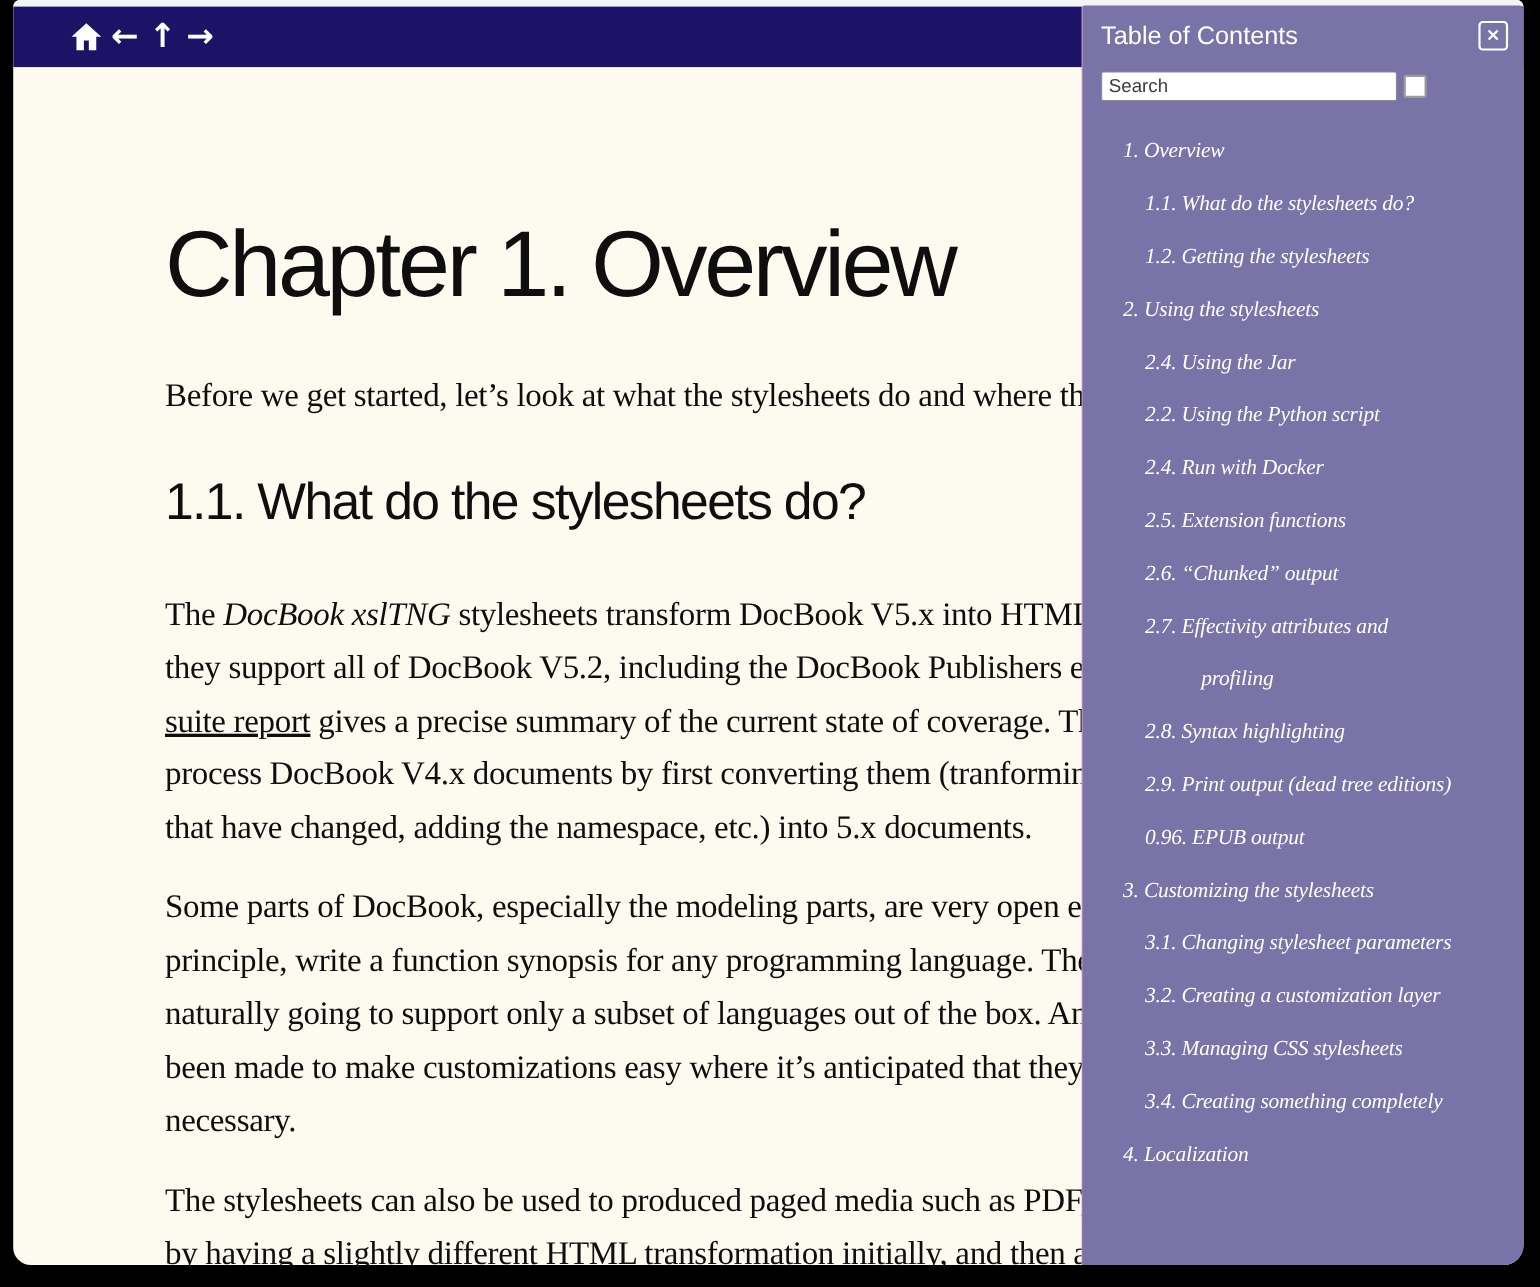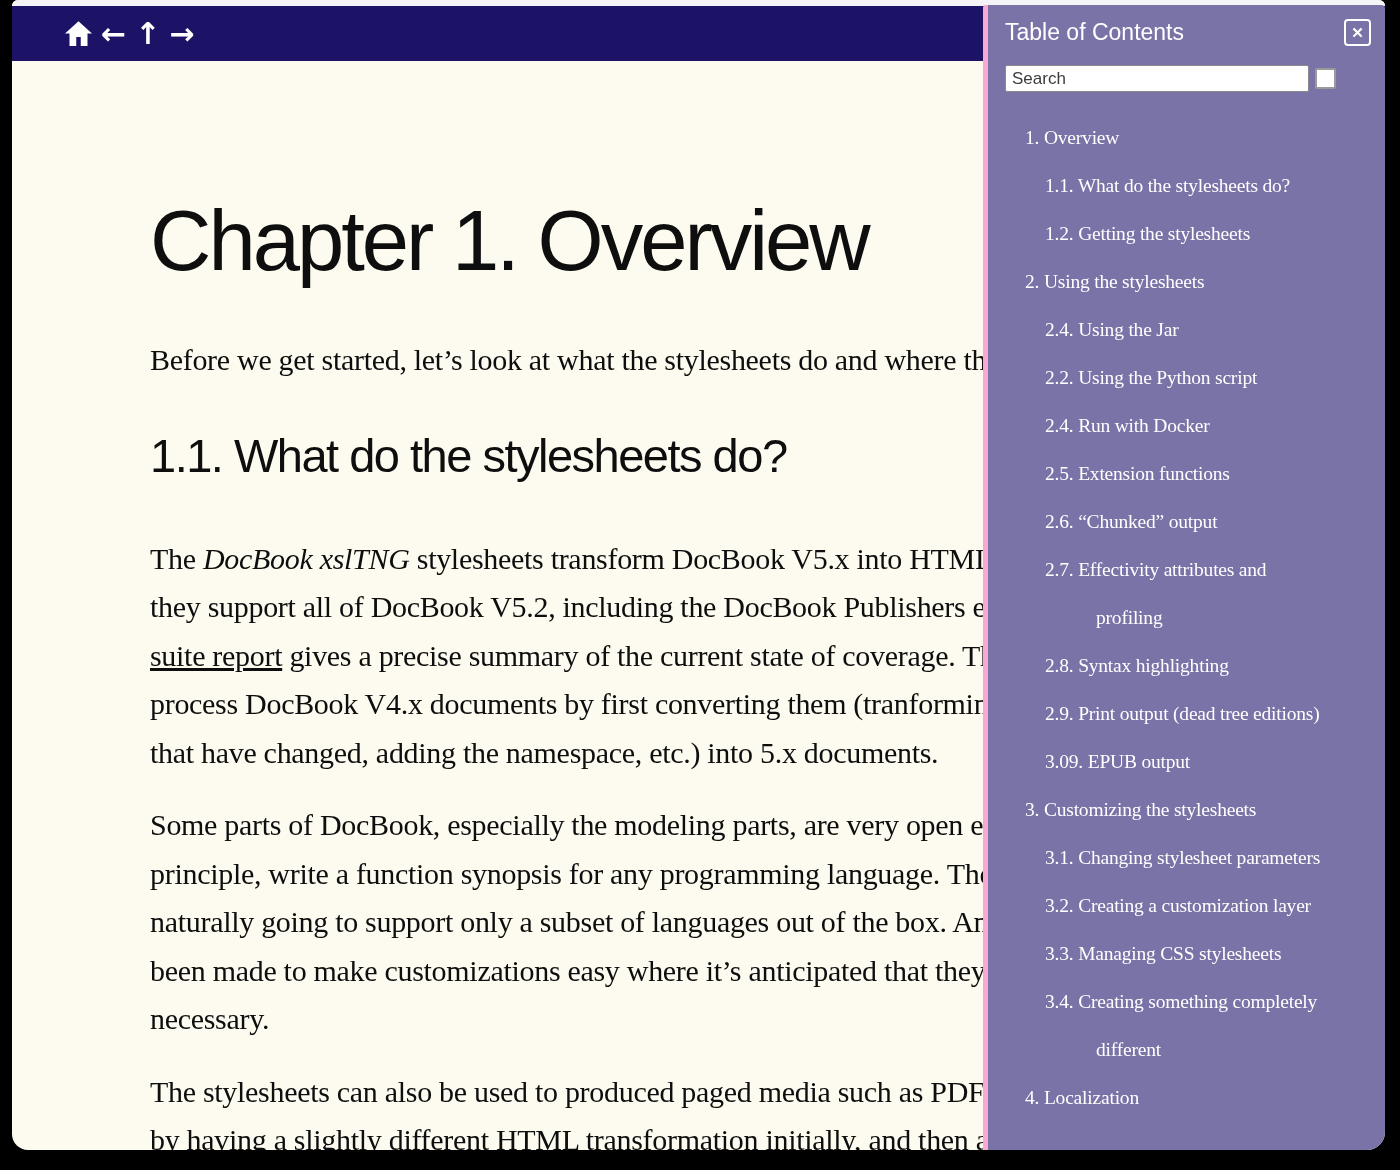--- a/index.html
+++ b/index.html
@@ -50,7 +50,7 @@
   .toc-panel{
     position:absolute;left:983px;top:5px;width:402px;height:1145px;
     background:#7a73a7;border-radius:3px 4px 18px 0;overflow:hidden;
-    border-left:5px solid #f9a8d4;box-sizing:border-box;
+    border-left:1px solid #f9a8d4;box-sizing:border-box;
   }
   .toc-header{
     display:flex;align-items:center;justify-content:space-between;

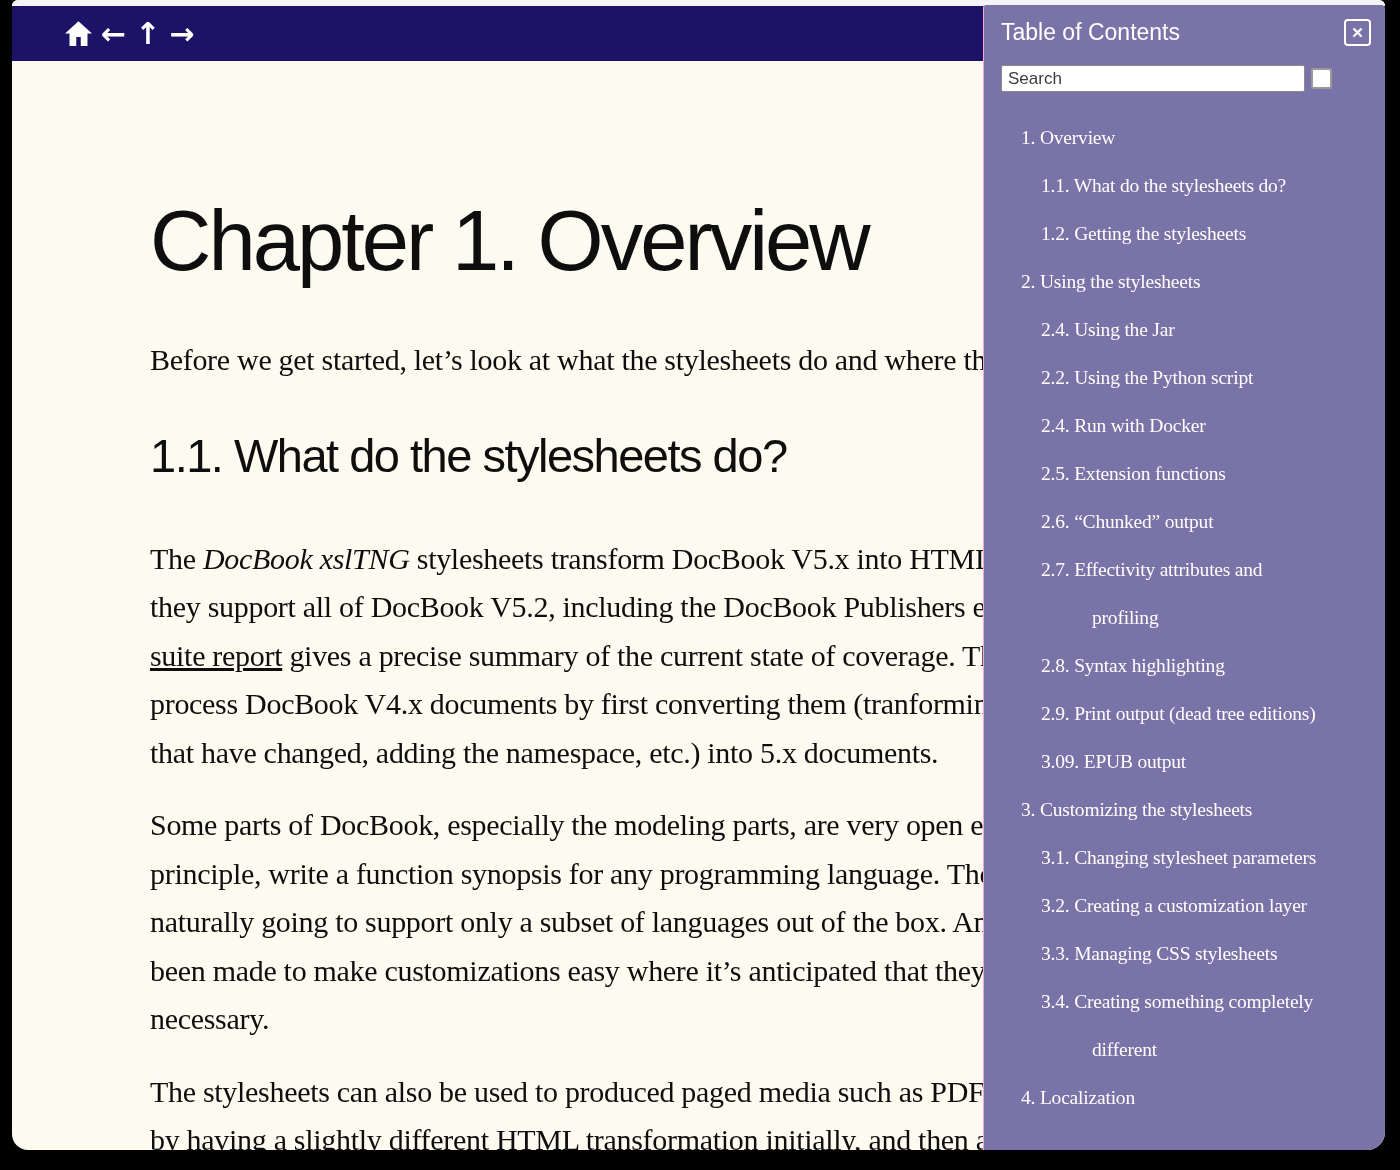--- a/index.html
+++ b/index.html
@@ -64,7 +64,7 @@
   }
   .toc-search-row{display:flex;align-items:center;margin:19px 0 0 17px;}
   .toc-search{
-    width:304px;height:27px;box-sizing:border-box;background:#fff;
+    width:269px;height:27px;box-sizing:border-box;background:#fff;
     border:1px solid #8a8a8a;border-radius:2px;font-size:17px;color:#222;
     padding:0 6px;outline:none;
   }

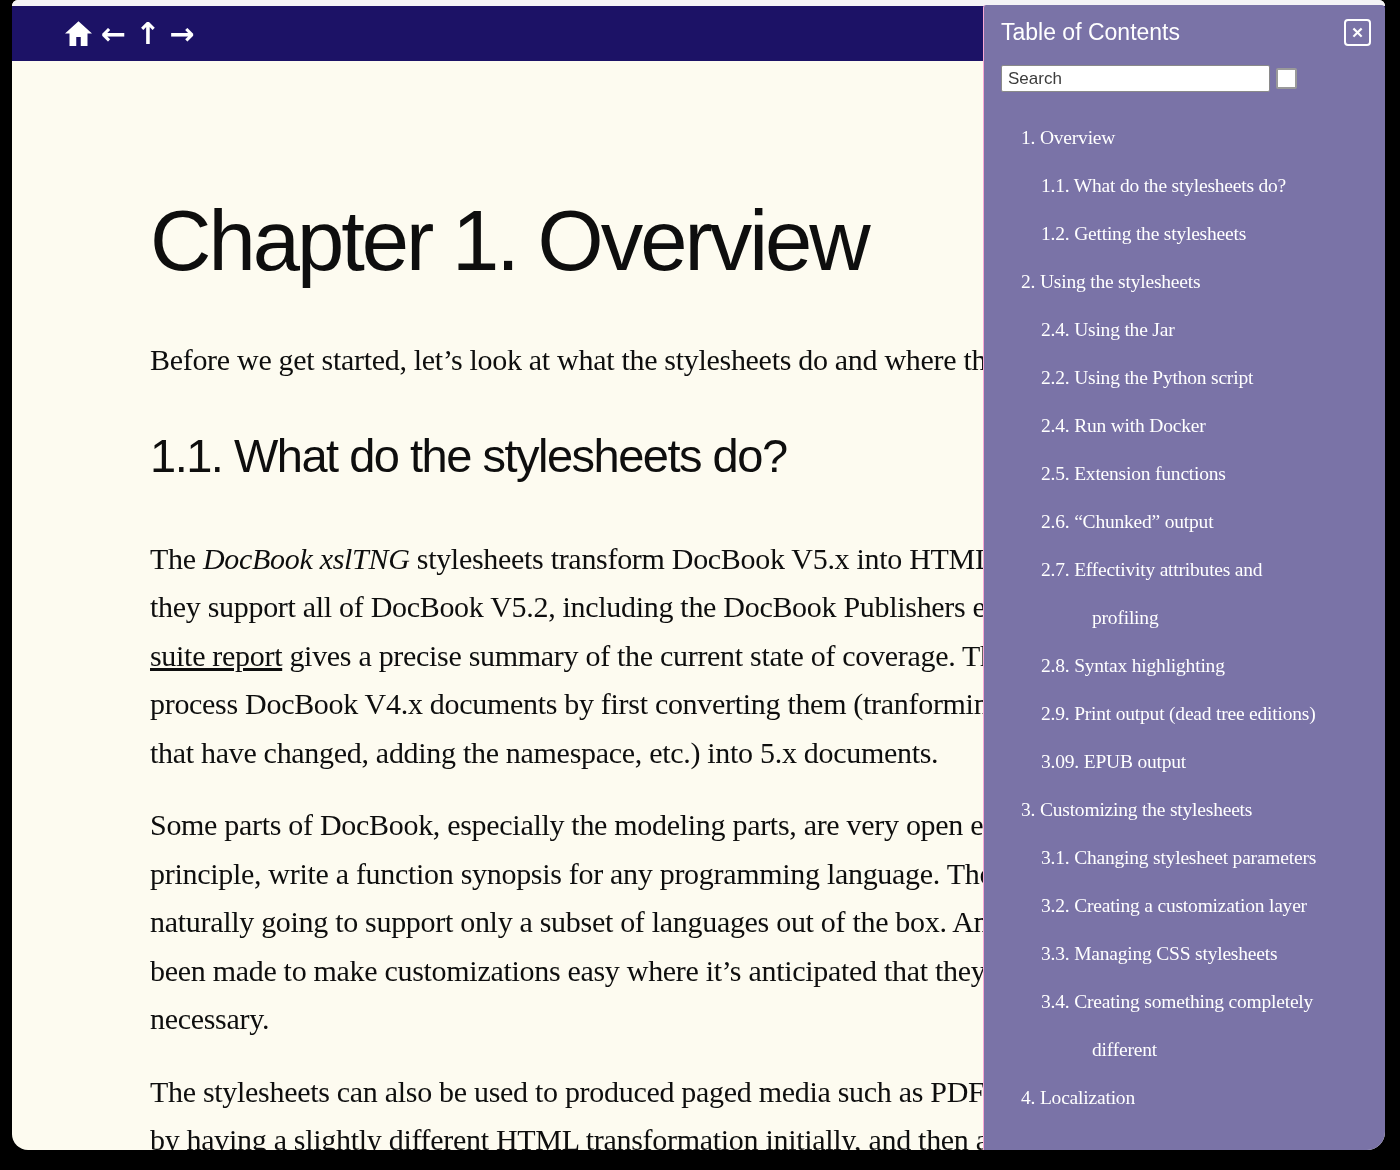--- a/index.html
+++ b/index.html
@@ -76,7 +76,7 @@
   .toc-list{
     margin-top:22px;
     font-family:"Liberation Serif","DejaVu Serif",serif;
-    font-size:19.5px;letter-spacing:-0.2px;color:#fff;
+    font-size:19.5px;letter-spacing:-0.2px;color:#fff;font-style:italic;
   }
   .toc-line{line-height:48px;white-space:nowrap;cursor:pointer;}
   .t-lvl1{padding-left:37px;}

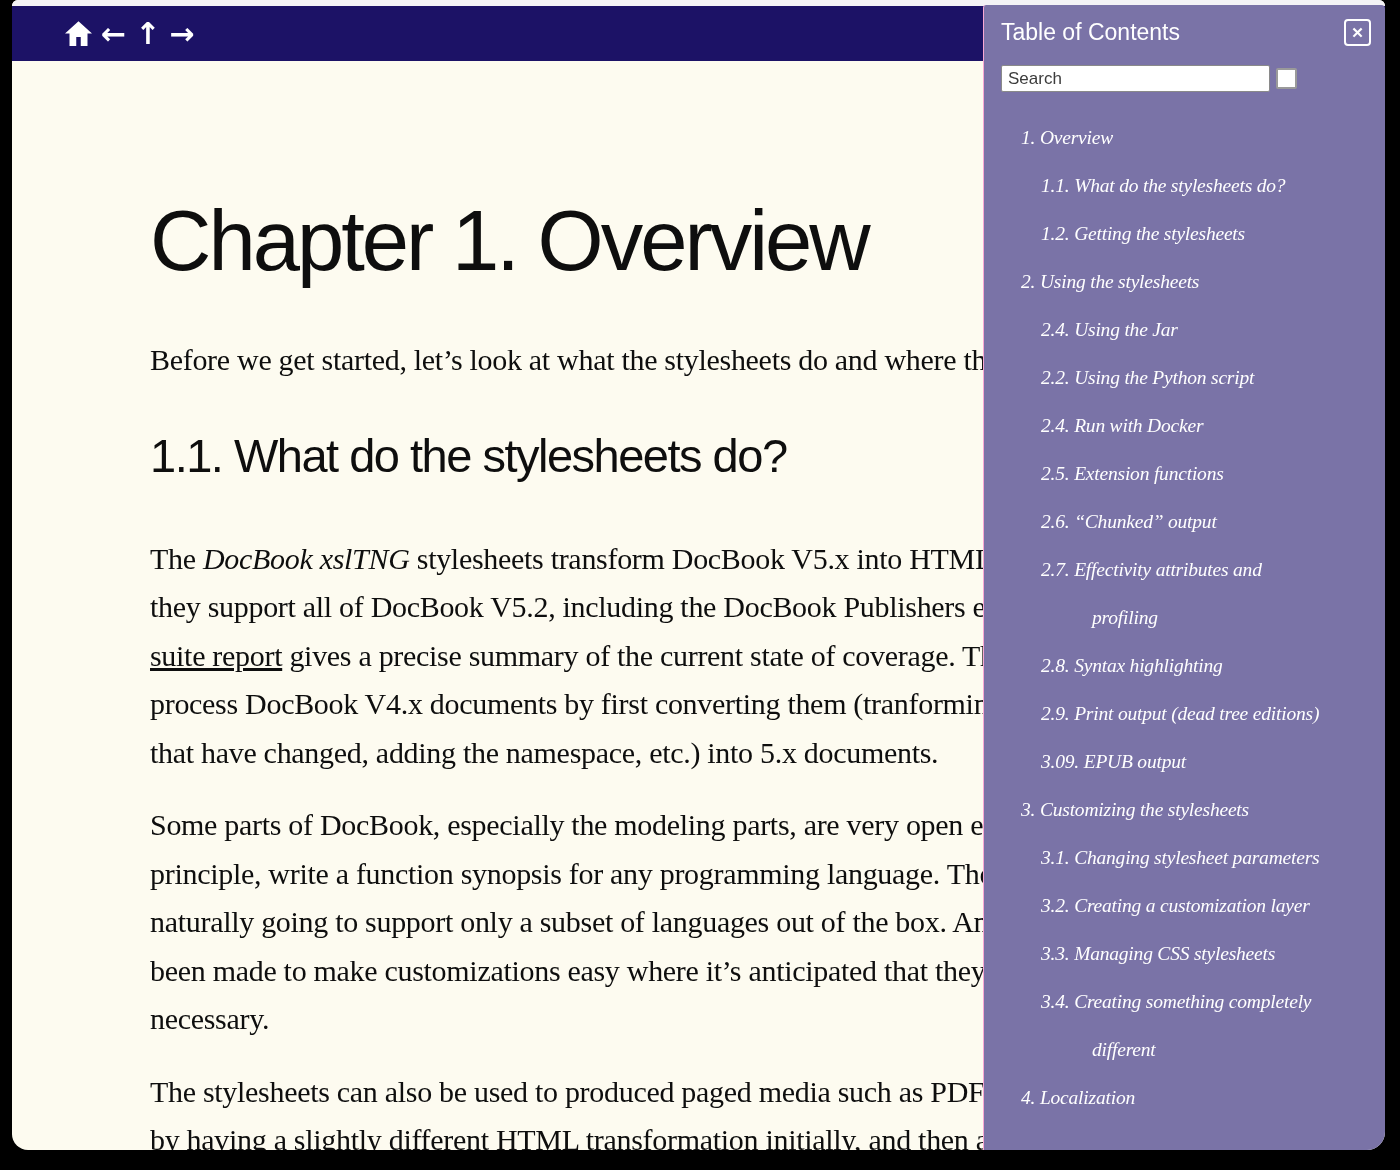--- a/index.html
+++ b/index.html
@@ -160,7 +160,7 @@
     <div class="toc-line t-lvl3">profiling</div>
     <div class="toc-line t-lvl2">2.8. Syntax highlighting</div>
     <div class="toc-line t-lvl2">2.9. Print output (dead tree editions)</div>
-    <div class="toc-line t-lvl2">3.09. EPUB output</div>
+    <div class="toc-line t-lvl2">0.96. EPUB output</div>
     <div class="toc-line t-lvl1">3. Customizing the stylesheets</div>
     <div class="toc-line t-lvl2">3.1. Changing stylesheet parameters</div>
     <div class="toc-line t-lvl2">3.2. Creating a customization layer</div>

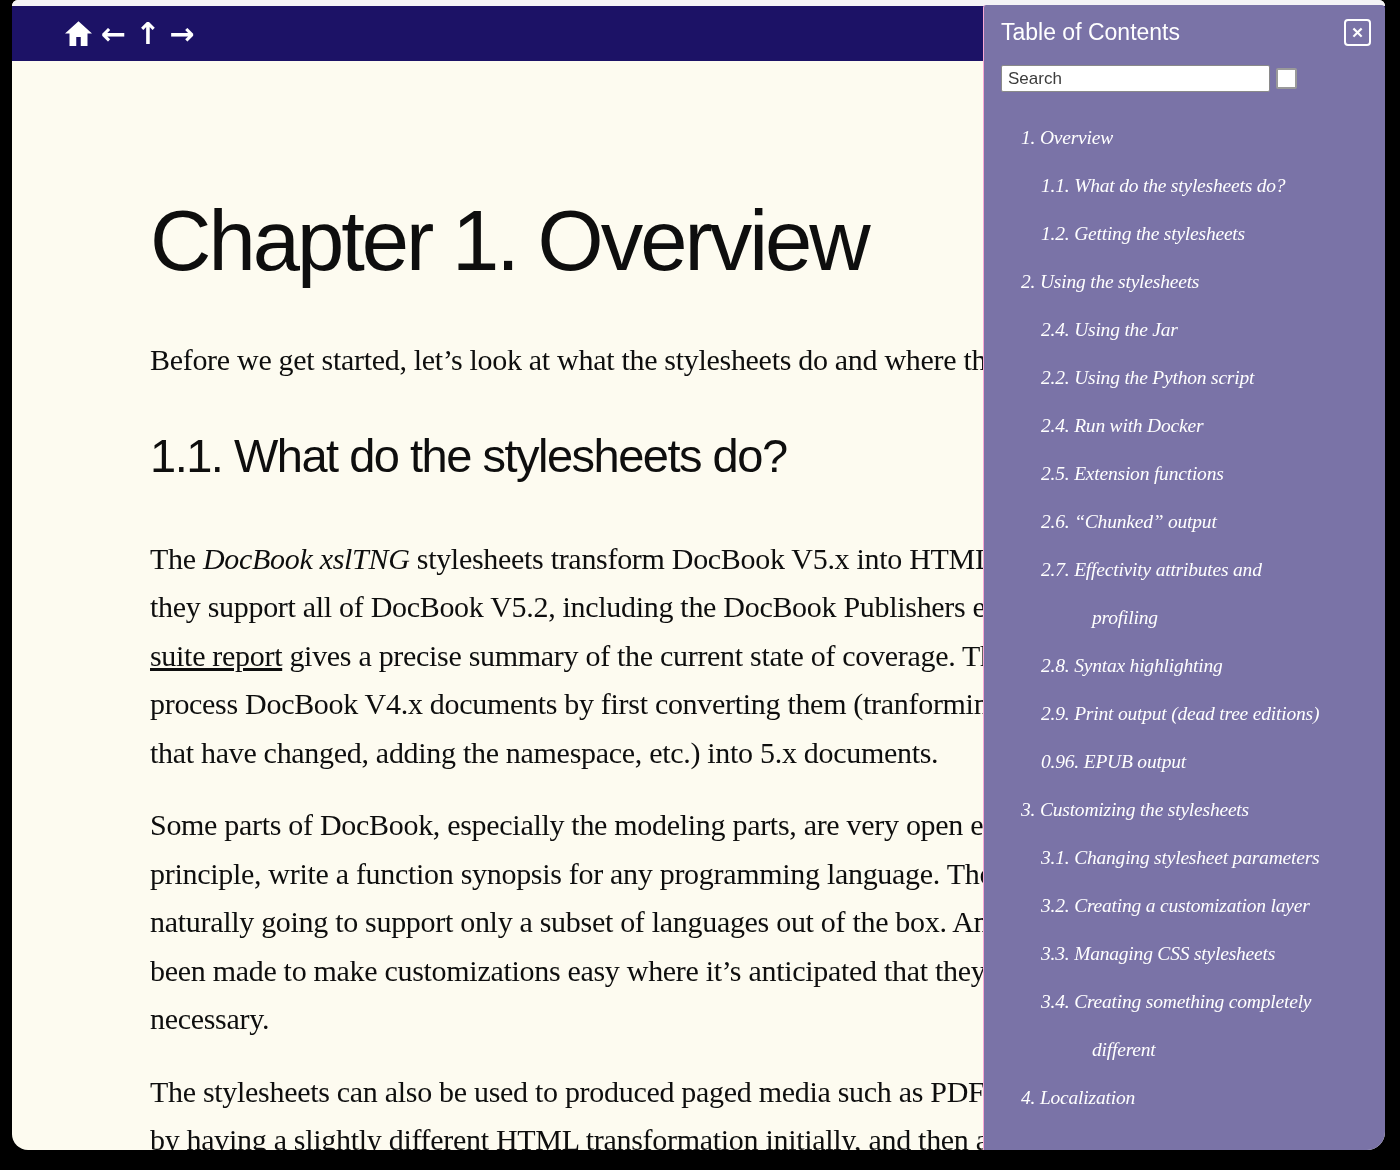--- a/index.html
+++ b/index.html
@@ -166,7 +166,6 @@
     <div class="toc-line t-lvl2">3.2. Creating a customization layer</div>
     <div class="toc-line t-lvl2">3.3. Managing CSS stylesheets</div>
     <div class="toc-line t-lvl2">3.4. Creating something completely</div>
-    <div class="toc-line t-lvl3">different</div>
     <div class="toc-line t-lvl1">4. Localization</div>
   </div>
 </div>

